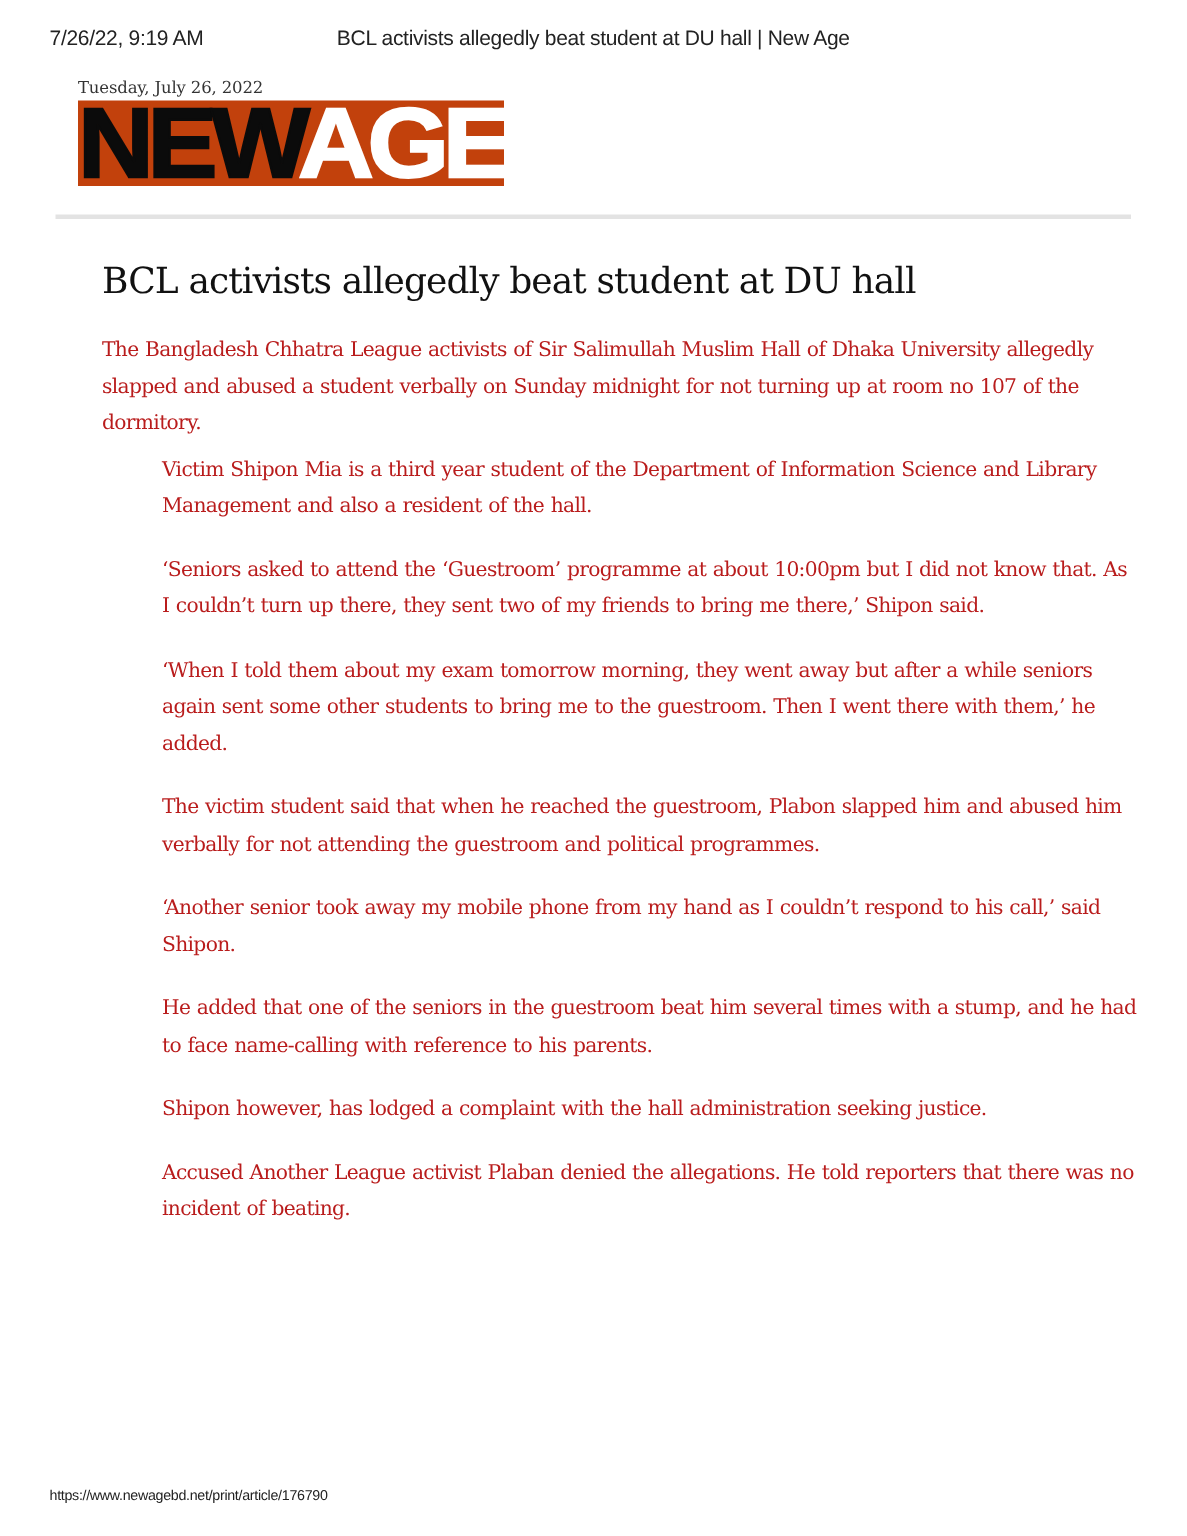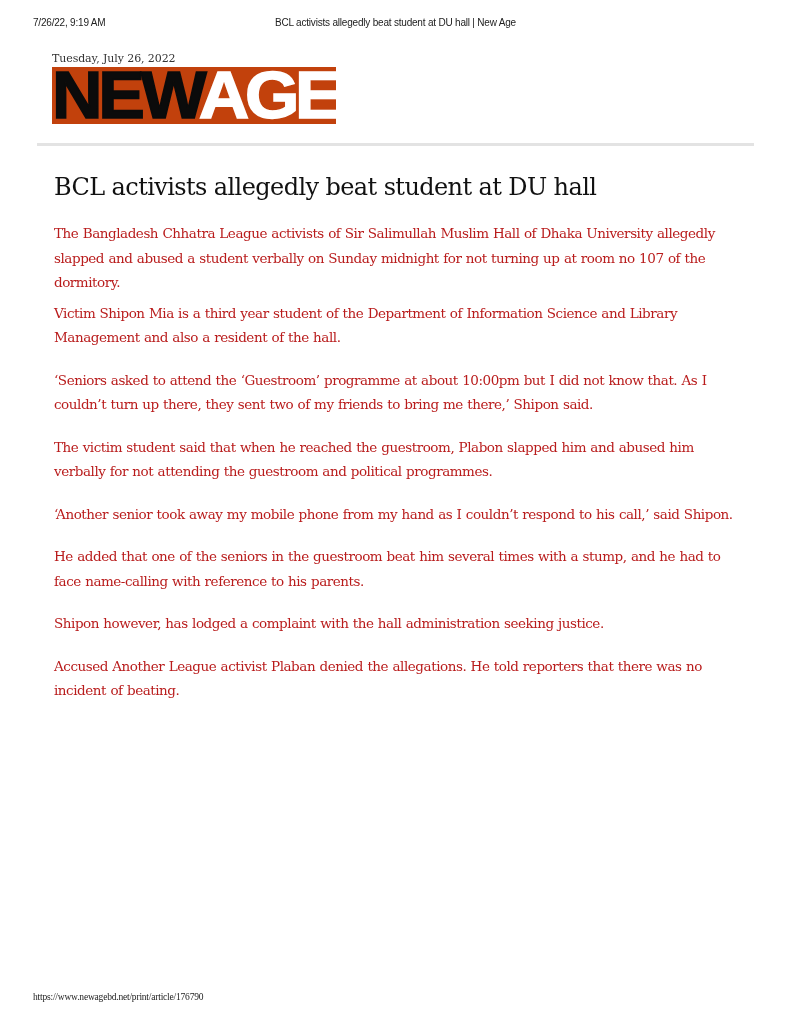--- a/index.html
+++ b/index.html
@@ -19,7 +19,7 @@
       width: 791px;
       height: 14px;
       font-family: "Liberation Sans", sans-serif;
-      font-size: 10px;
+      font-size: 14px;
       color: #222;
     }
     .print-header .ph-date { position: absolute; left: 33px; top: 0; letter-spacing: -0.2px; }

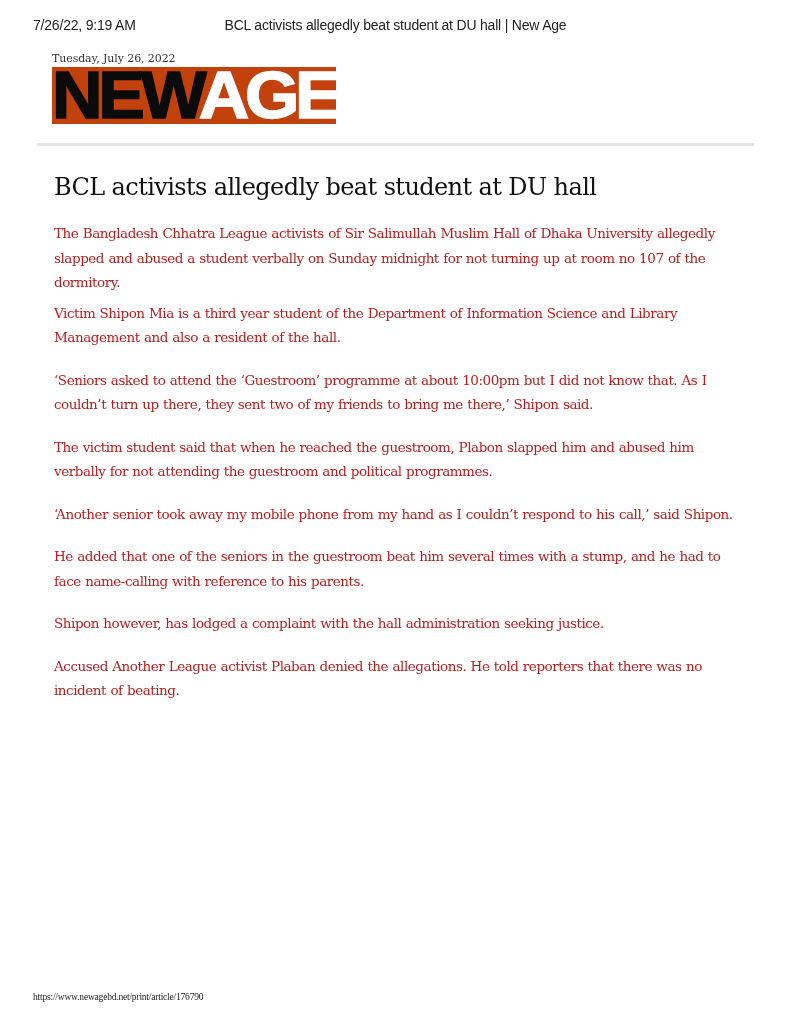--- a/index.html
+++ b/index.html
@@ -67,7 +67,7 @@
       background: #e3e3e3;
     }
 
-    .article { position: absolute; left: 54px; top: 170px; width: 690px; }
+    .article { position: absolute; left: 68px; top: 170px; width: 690px; }
     .headline {
       font-family: "DejaVu Serif", serif;
       font-size: 24px;

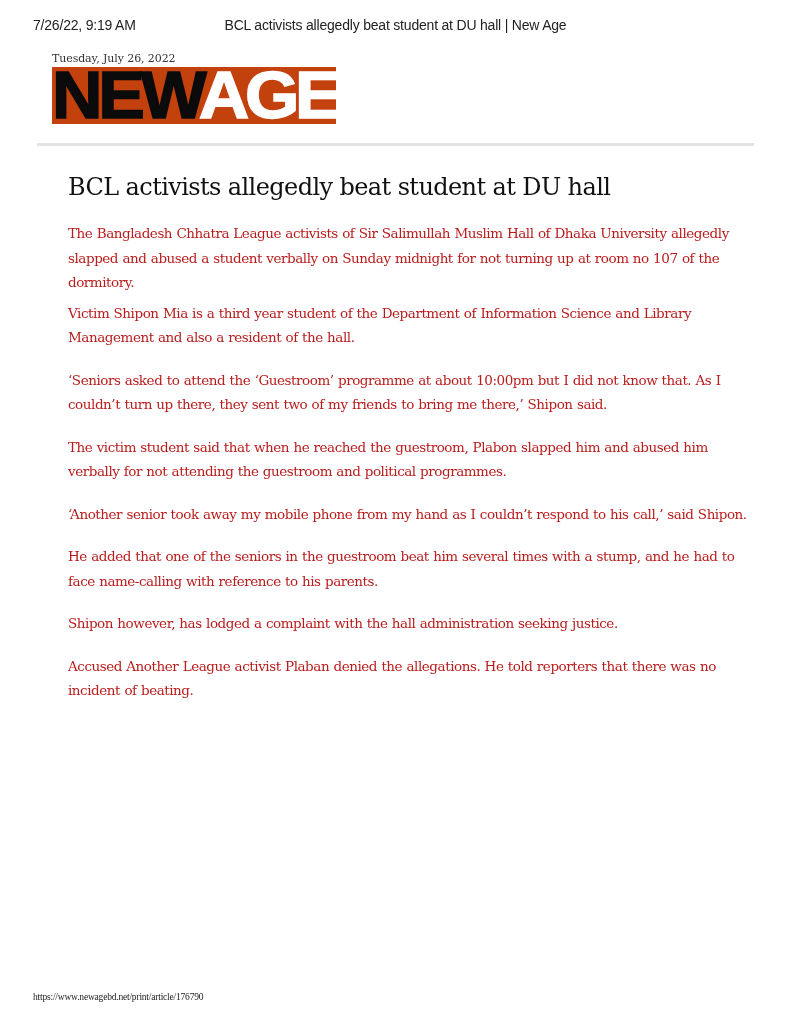--- a/index.html
+++ b/index.html
@@ -94,7 +94,7 @@
       color: #b91c1c;
     }
     .body-text p.tight { margin-bottom: 6px; }
-    .body-text p.loose { margin-bottom: 18px; }
+    .body-text p.loose { margin-bottom: 18px; margin-left: 40px; }
 
     .print-footer {
       position: absolute;

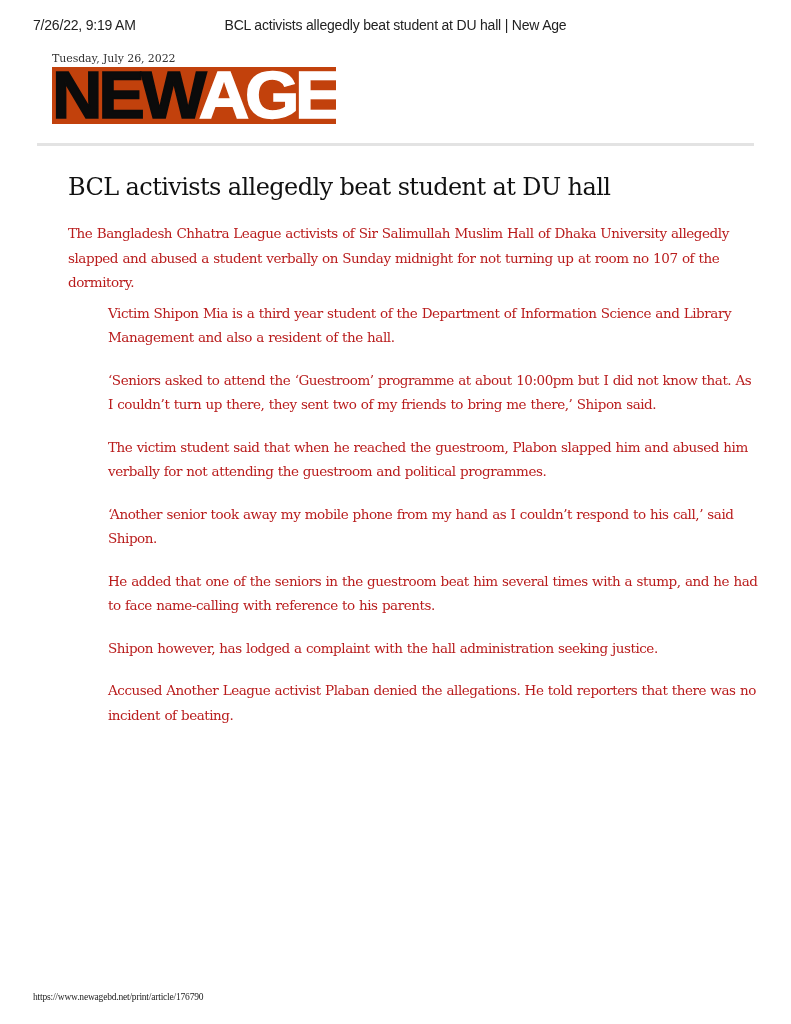--- a/index.html
+++ b/index.html
@@ -131,6 +131,7 @@
     <p class="tight">The Bangladesh Chhatra League activists of Sir Salimullah Muslim Hall of Dhaka University allegedly slapped and abused a student verbally on Sunday midnight for not turning up at room no 107 of the dormitory.</p>
     <p class="loose">Victim Shipon Mia is a third year student of the Department of Information Science and Library Management and also a resident of the hall.</p>
     <p class="loose">‘Seniors asked to attend the ‘Guestroom’ programme at about 10:00pm but I did not know that. As I couldn’t turn up there, they sent two of my friends to bring me there,’ Shipon said.</p>
+    <p class="loose">‘When I told them about my exam tomorrow morning, they went away but after a while seniors again sent some other students to bring me to the guestroom. Then I went there with them,’ he added.</p>
     <p class="loose">The victim student said that when he reached the guestroom, Plabon slapped him and abused him verbally for not attending the guestroom and political programmes.</p>
     <p class="loose">‘Another senior took away my mobile phone from my hand as I couldn’t respond to his call,’ said Shipon.</p>
     <p class="loose">He added that one of the seniors in the guestroom beat him several times with a stump, and he had to face name-calling with reference to his parents.</p>

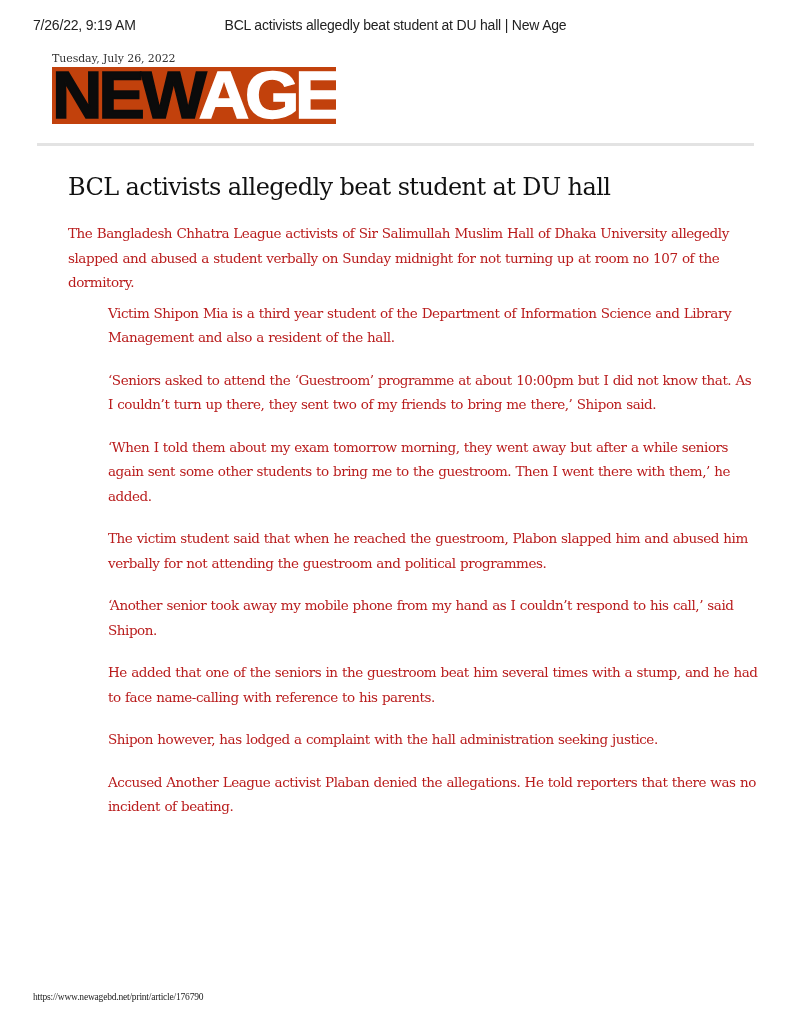--- a/index.html
+++ b/index.html
@@ -105,7 +105,7 @@
       font-size: 9.5px;
       color: #222;
     }
-    .print-footer .pf-url { position: absolute; left: 33px; top: 0; letter-spacing: -0.2px; font-family: Liberation Serif, serif; }
+    .print-footer .pf-url { position: absolute; left: 33px; top: 0; letter-spacing: -0.2px; }
     .print-footer .pf-page { position: absolute; right: 34px; top: 0; margin-top: 32px; }
   </style>
 </head>

